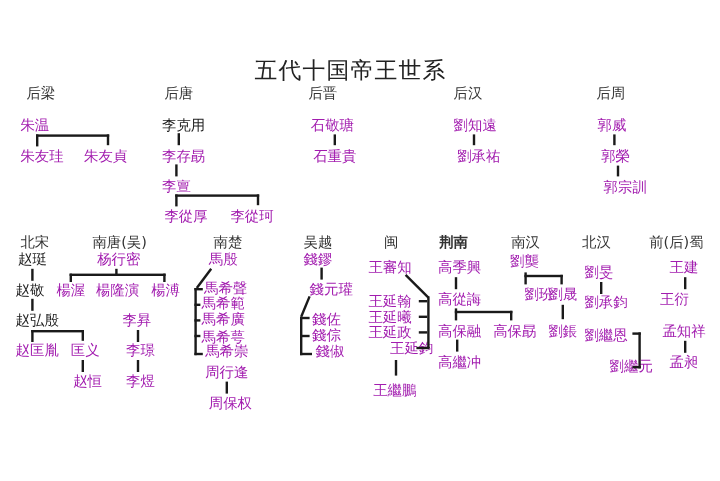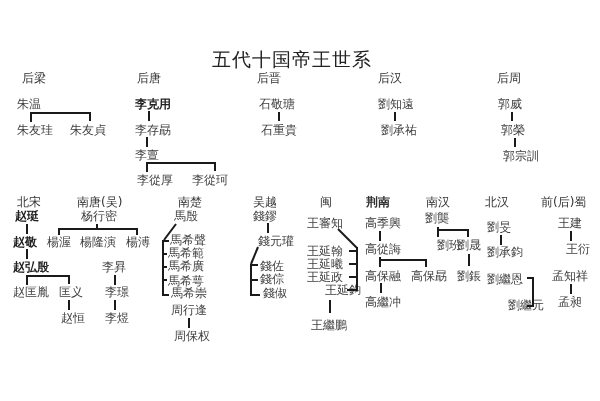--- a/index.html
+++ b/index.html
@@ -9,7 +9,7 @@
   .title { font-size:19px; color:#222; letter-spacing:1px; }
   .dyn { font-size:12px; color:#333; }
   .black { font-size:12px; color:#222;font-weight:bold; }
-  .red { font-size:12px; color:#404040; }
+  .red { font-size:12px; color:#a21caf; }
   .ln { position:absolute; background:#1a1a1a; }
   svg.ov { position:absolute; left:0; top:0; }
 </style>

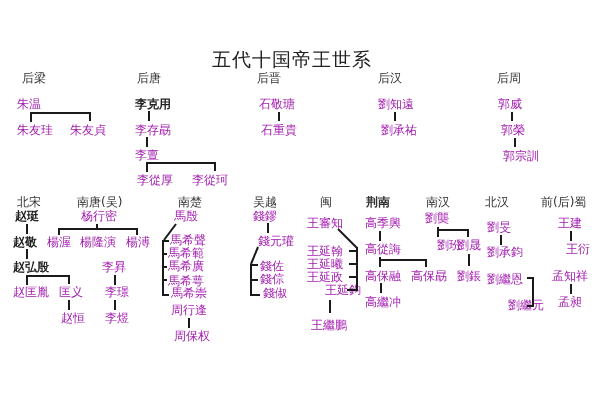--- a/index.html
+++ b/index.html
@@ -8,7 +8,7 @@
   .t { position:absolute; white-space:nowrap; line-height:1; }
   .title { font-size:19px; color:#222; letter-spacing:1px; }
   .dyn { font-size:12px; color:#333; }
-  .black { font-size:12px; color:#222;font-weight:bold; }
+  .black { font-size:12px; color:#222; }
   .red { font-size:12px; color:#a21caf; }
   .ln { position:absolute; background:#1a1a1a; }
   svg.ov { position:absolute; left:0; top:0; }

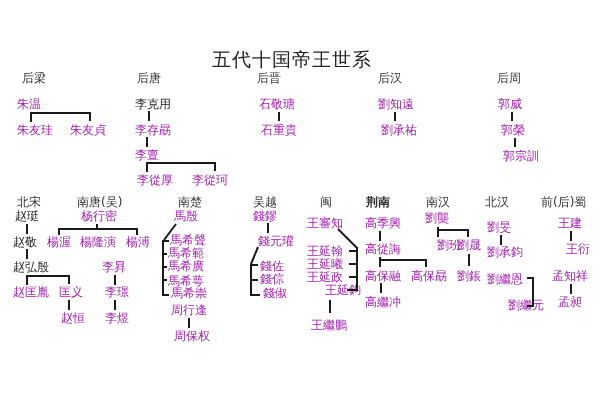--- a/index.html
+++ b/index.html
@@ -163,7 +163,7 @@
   <div class="t dyn" style="left:541px;top:196px;">前(后)蜀</div>
   <div class="t red" style="left:558px;top:217px;">王建</div>
   <div class="ln" style="left:570px;top:231px;width:2px;height:10px;"></div>
-  <div class="t red" style="left:566px;top:243px;">王衍</div>
+  <div class="t red" style="left:550px;top:243px;">王衍</div>
   <div class="t red" style="left:552px;top:270px;">孟知祥</div>
   <div class="ln" style="left:570px;top:284px;width:2px;height:10px;"></div>
   <div class="t red" style="left:558px;top:296px;">孟昶</div>

